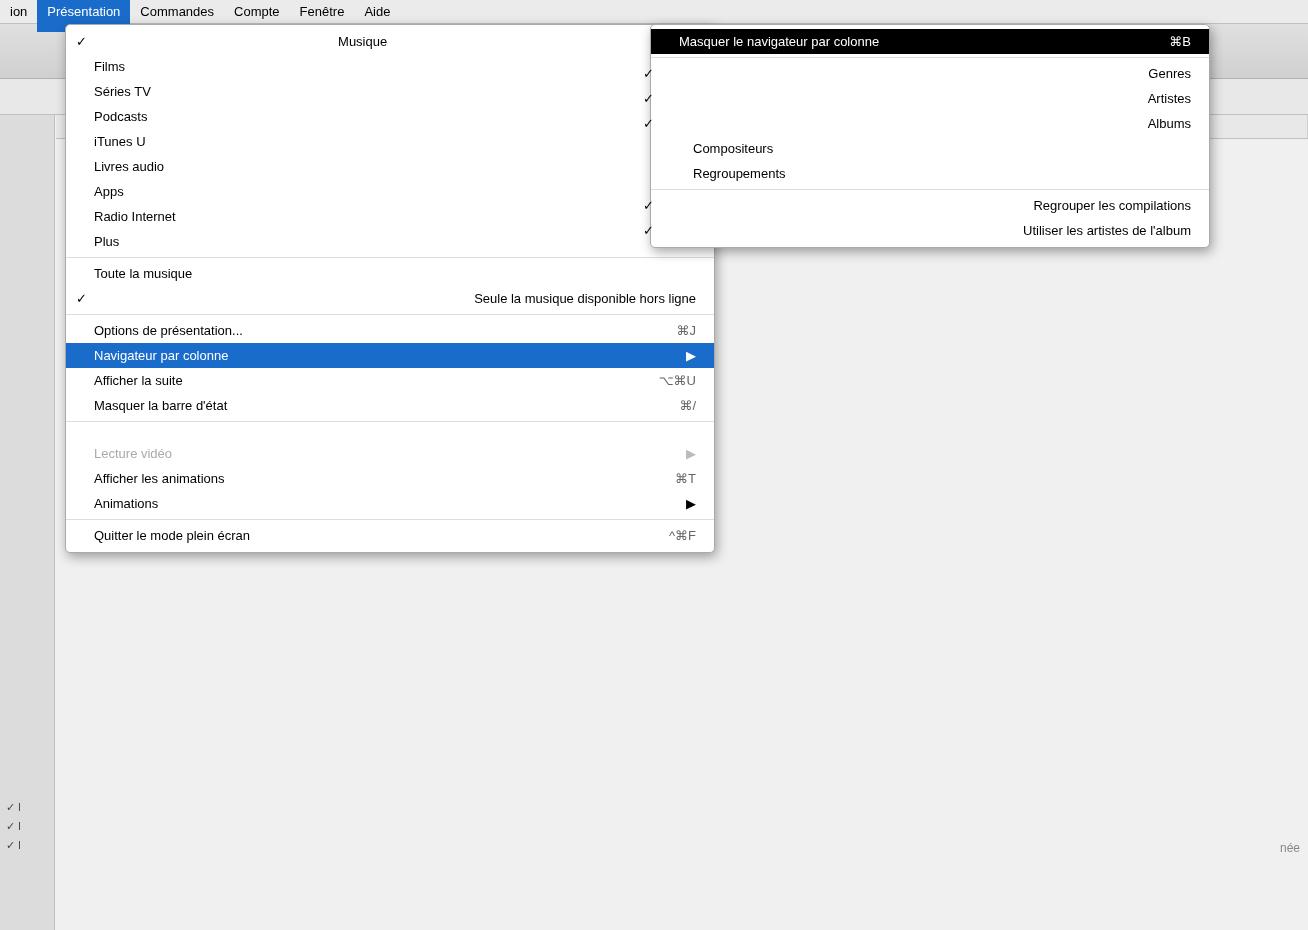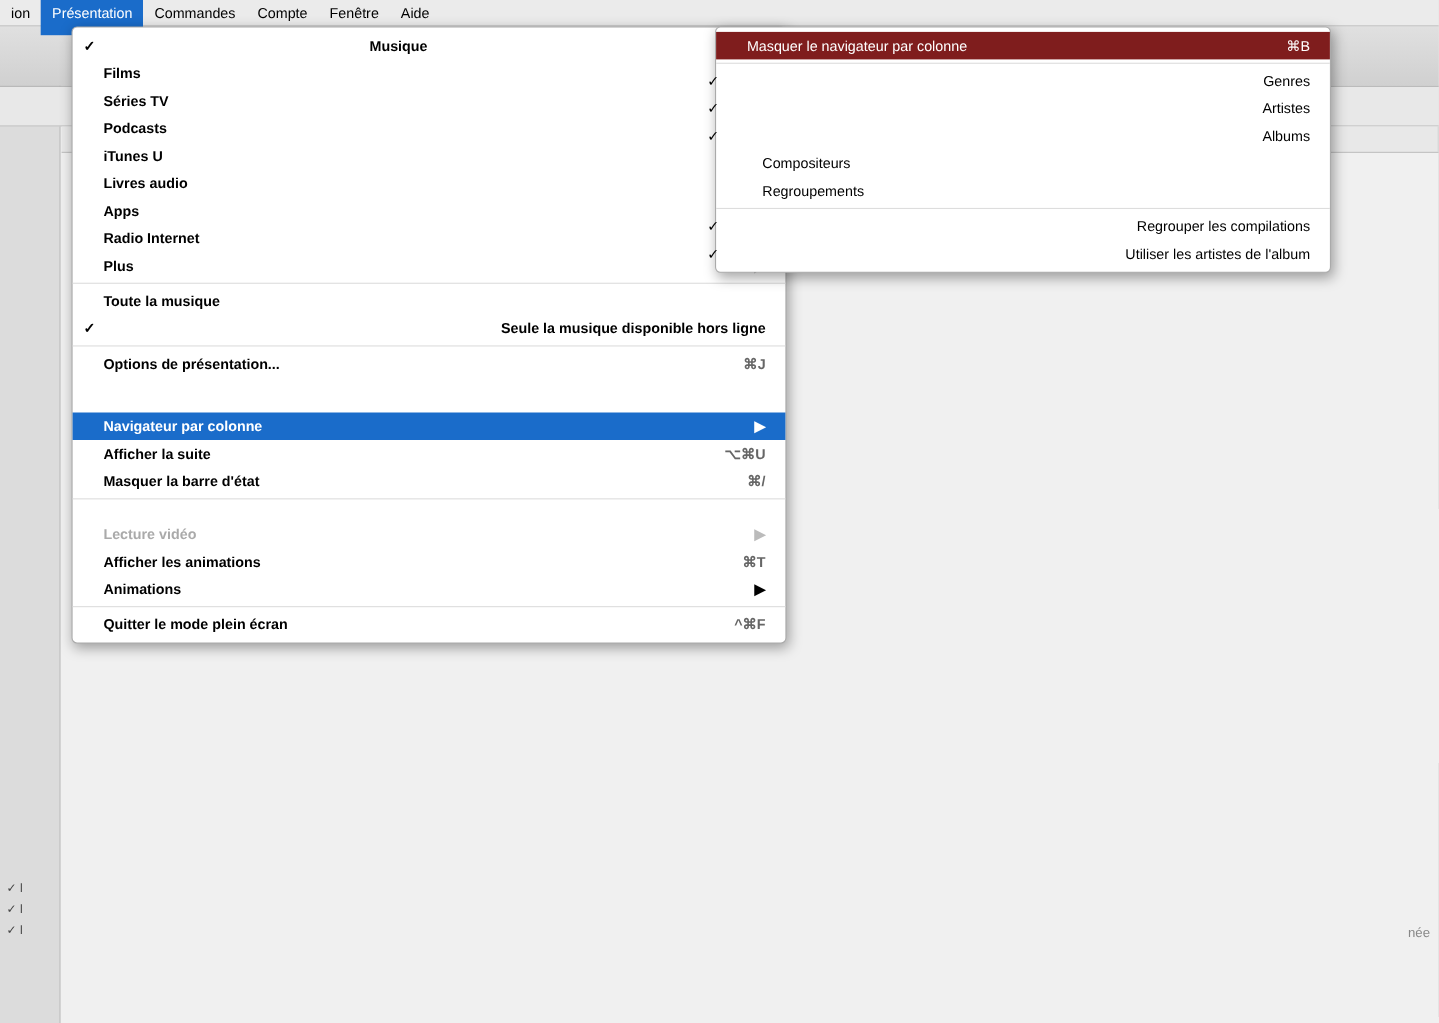--- a/index.html
+++ b/index.html
@@ -88,7 +88,6 @@
       box-shadow: 2px 4px 12px rgba(0,0,0,0.35);
       z-index: 200;
       padding: 4px 0;
-      font-weight: bold;
     }
     .menu-item {
       display: flex;

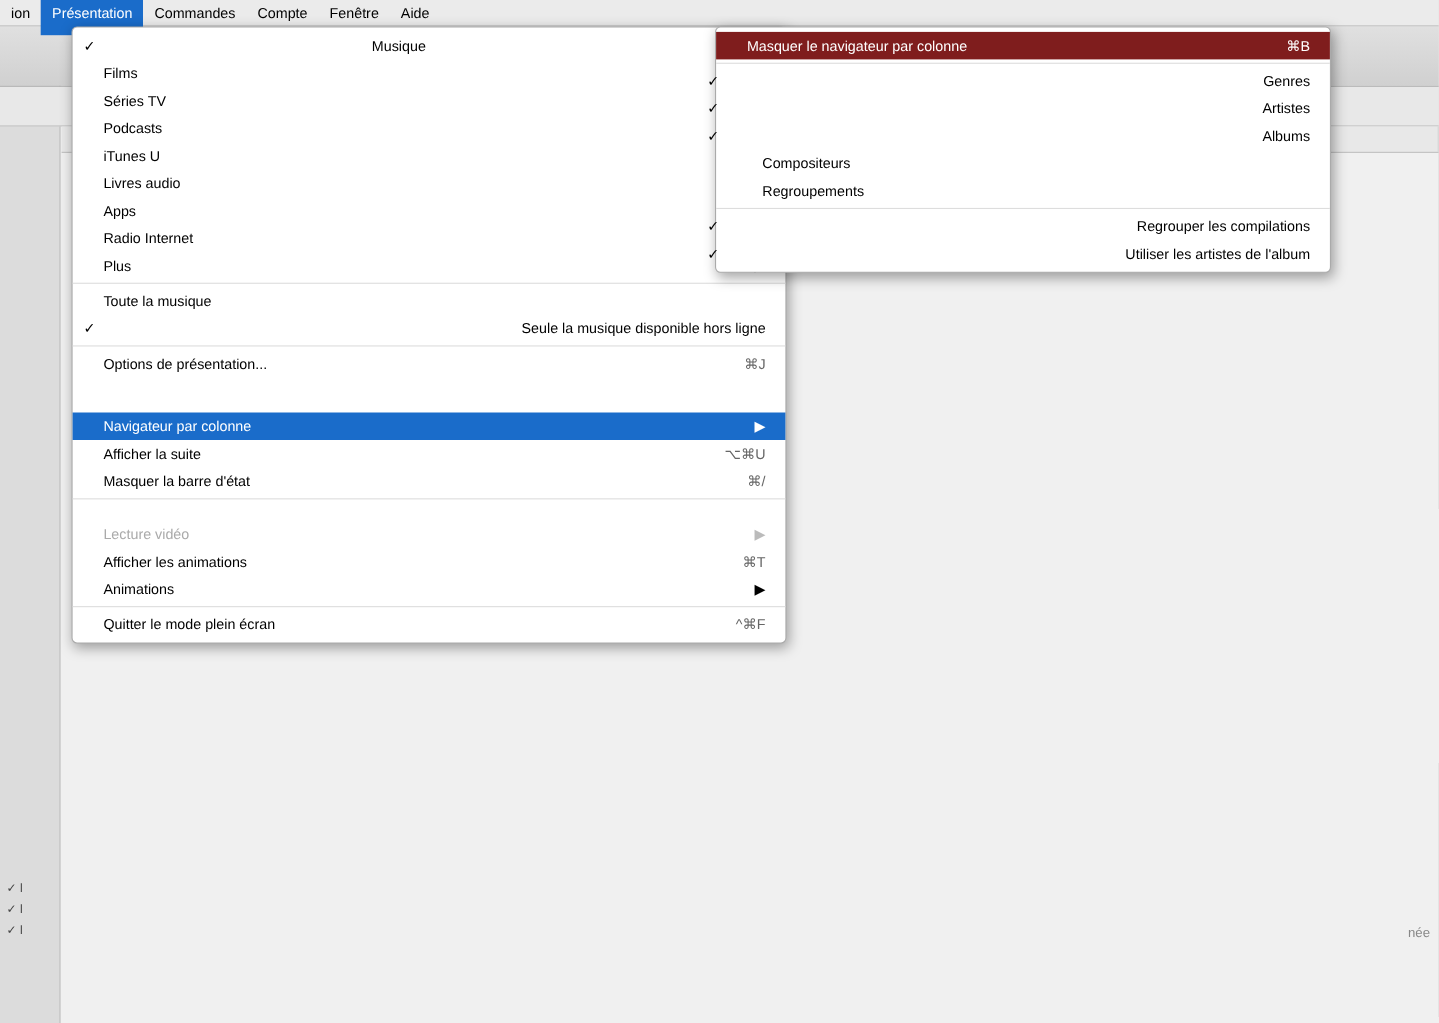--- a/index.html
+++ b/index.html
@@ -165,7 +165,7 @@
       padding-left: 10px;
     }
     .submenu-item.highlighted {
-      background: #7f1d1d;
+      background: #000000;
       color: white;
     }
     .submenu-item .shortcut {

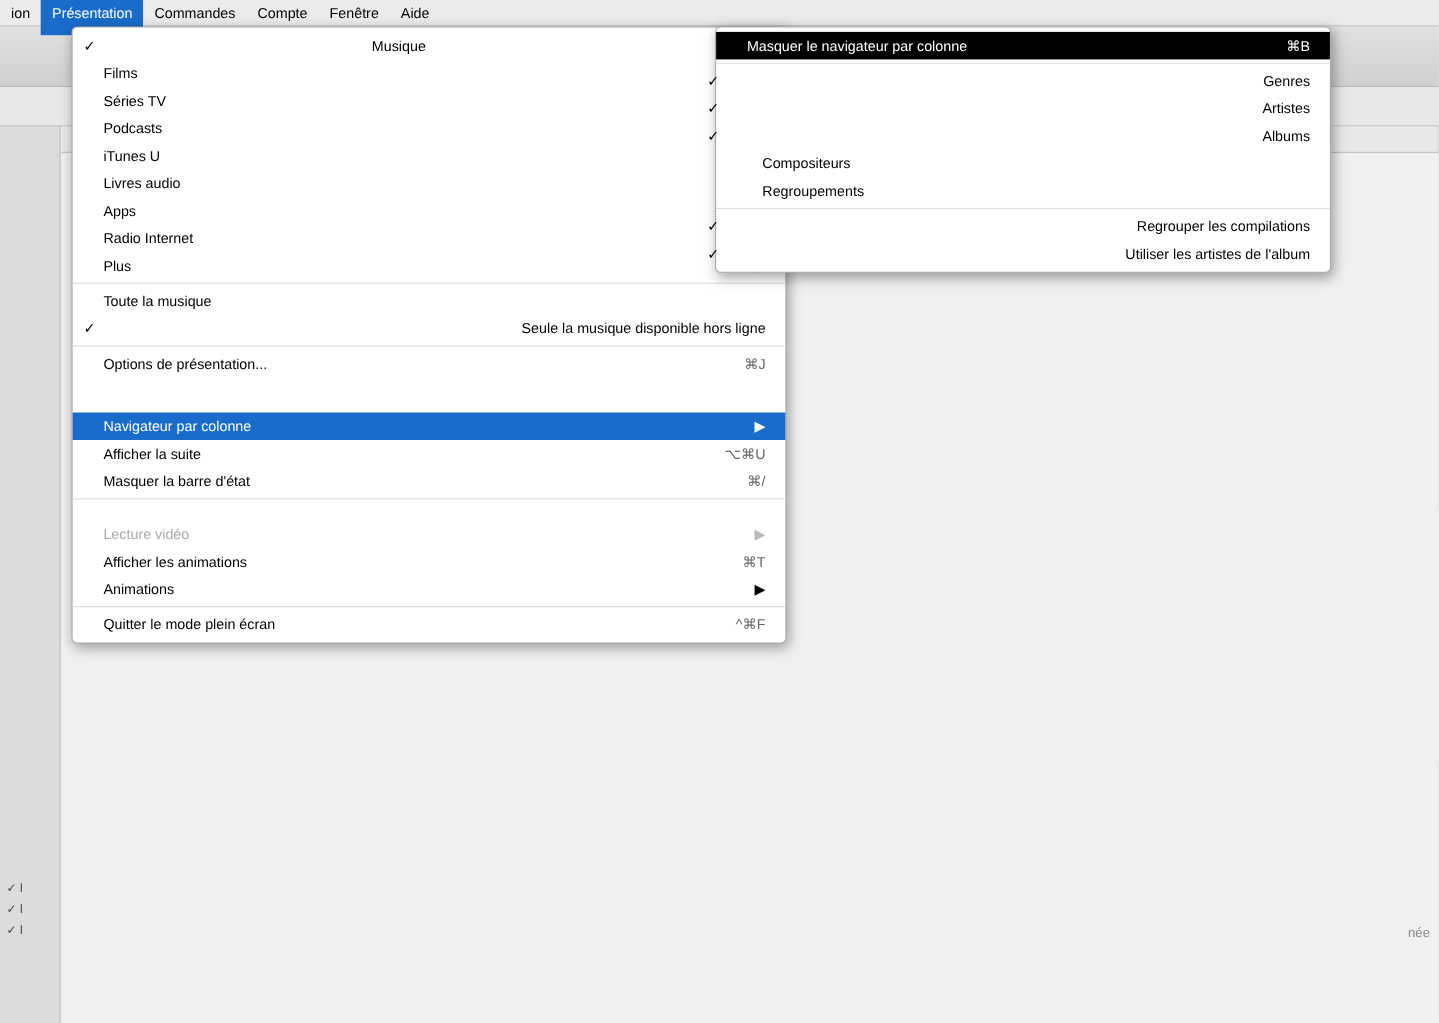--- a/index.html
+++ b/index.html
@@ -111,7 +111,6 @@
     .menu-item.highlighted {
       background: #1a6cca;
       color: white;
-      margin-top: 32px;
     }
     .menu-item.disabled {
       color: #aaa;

